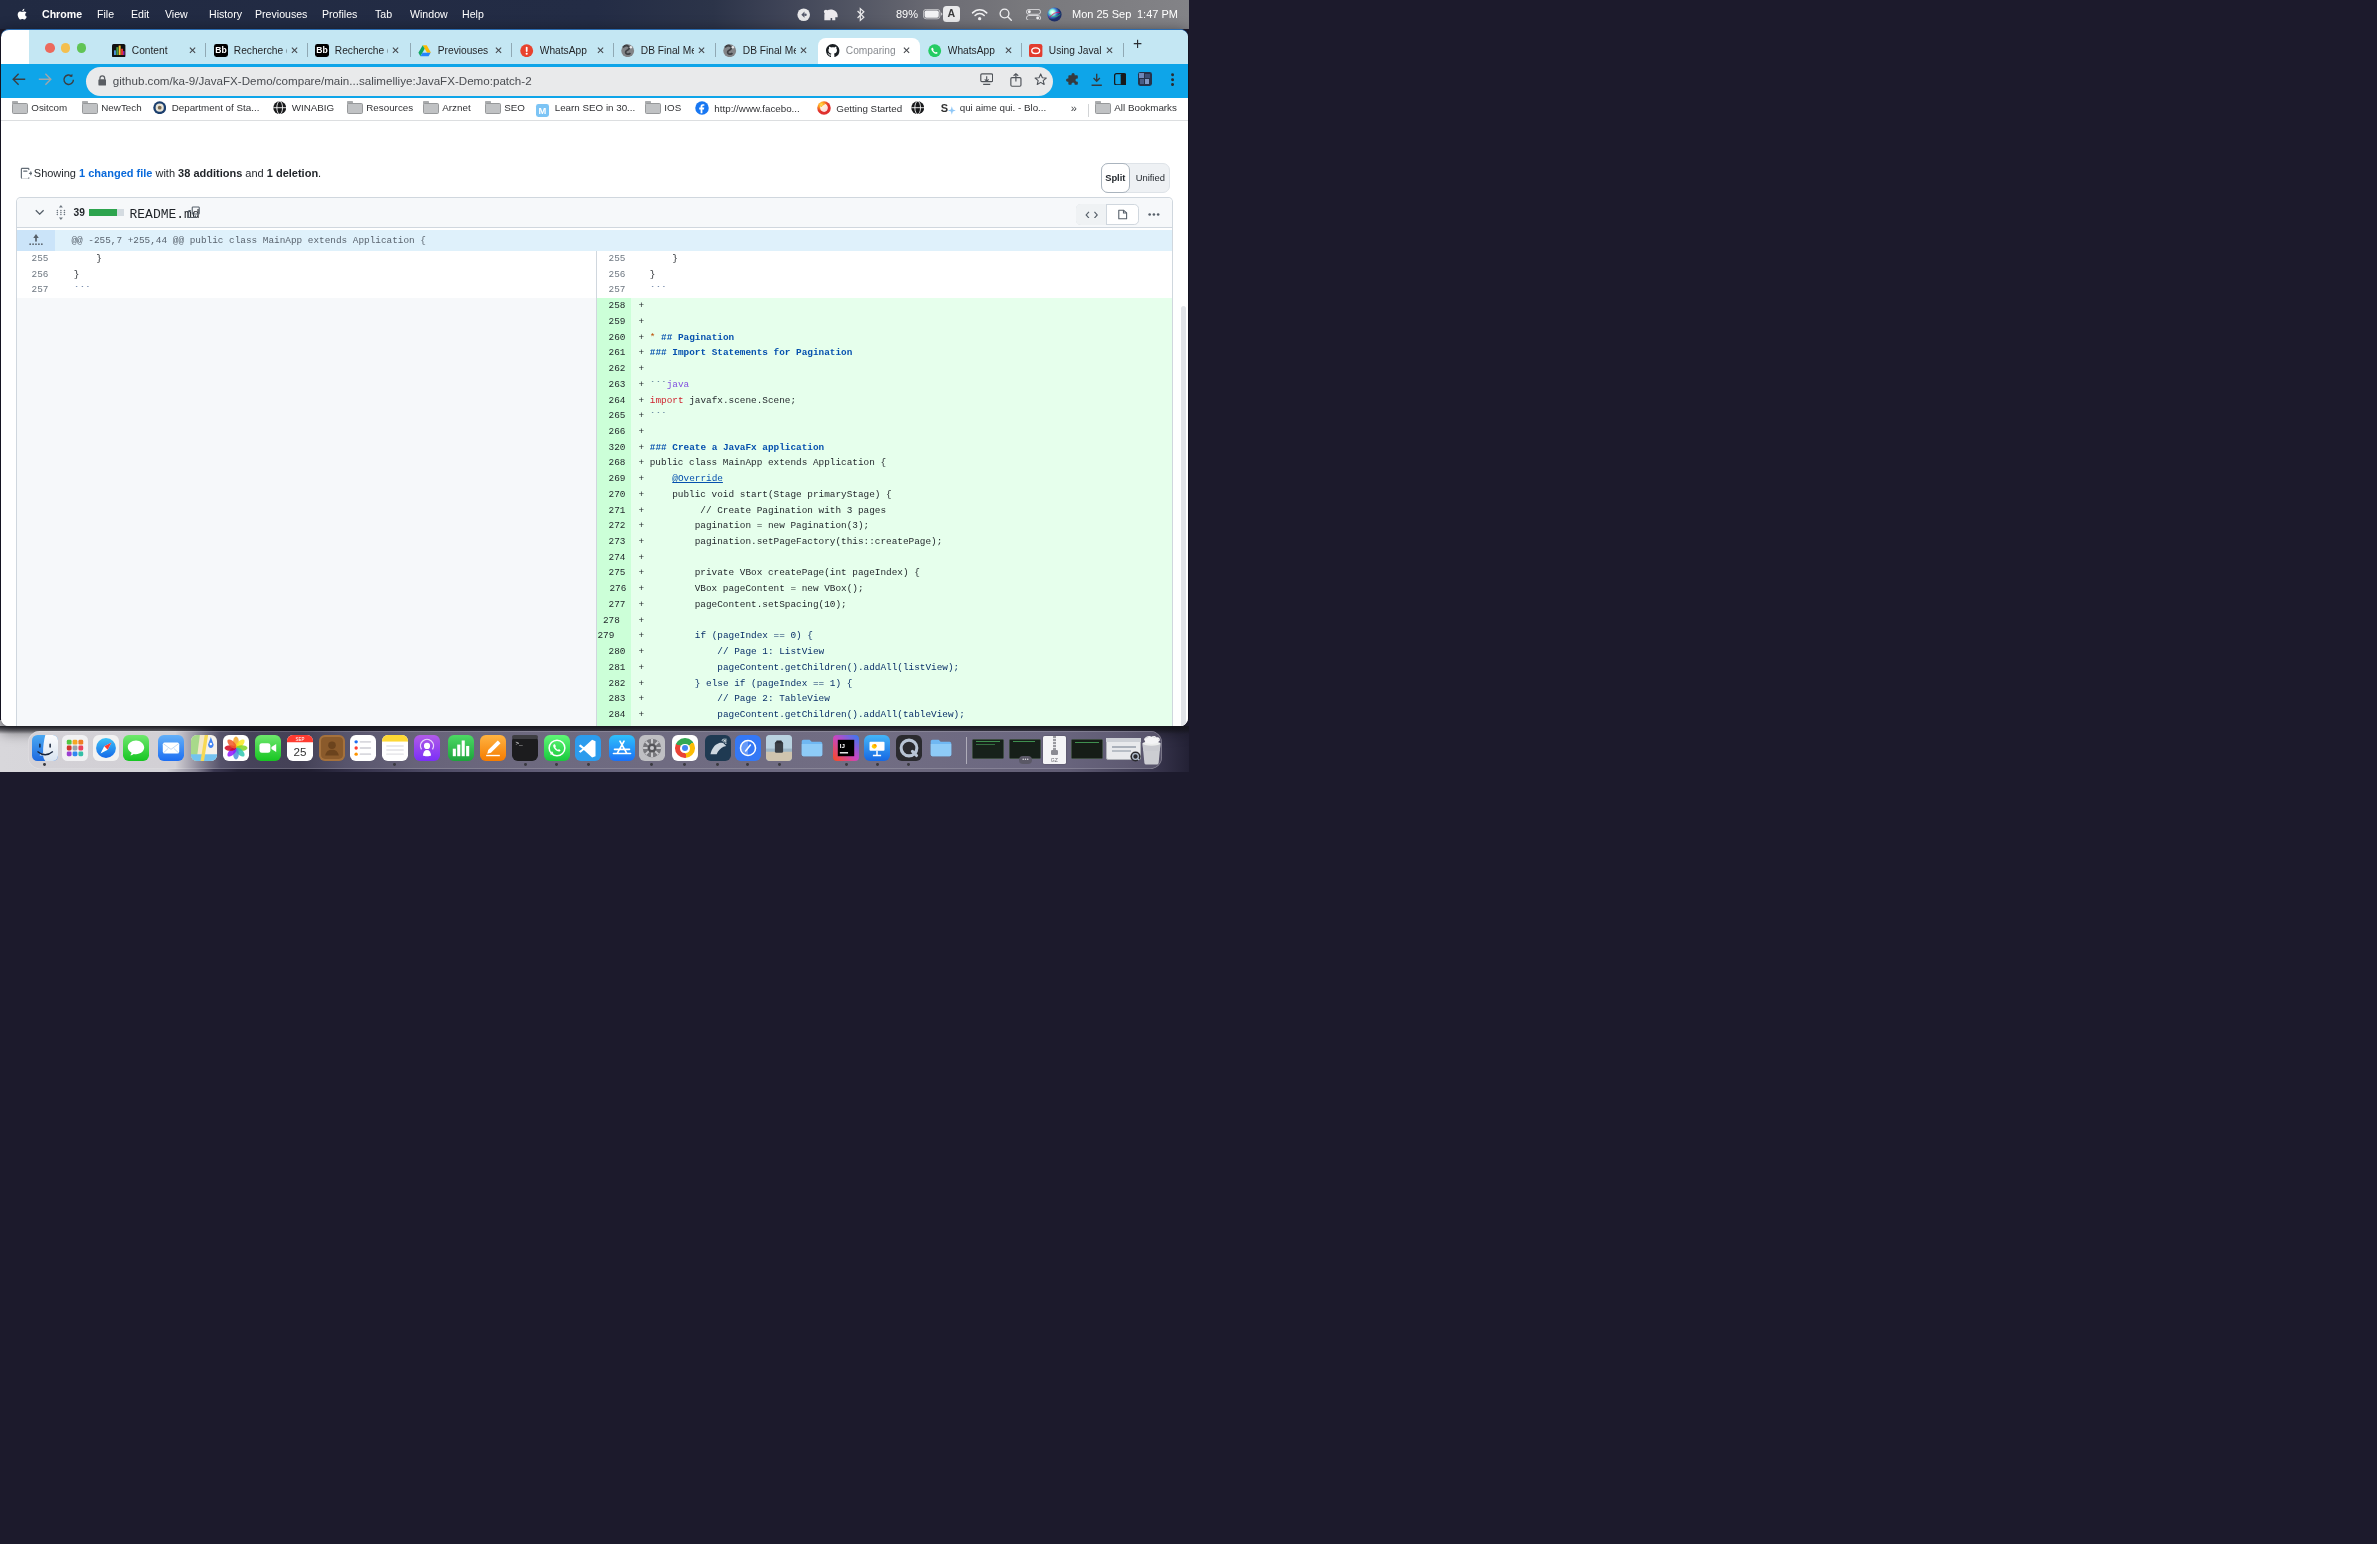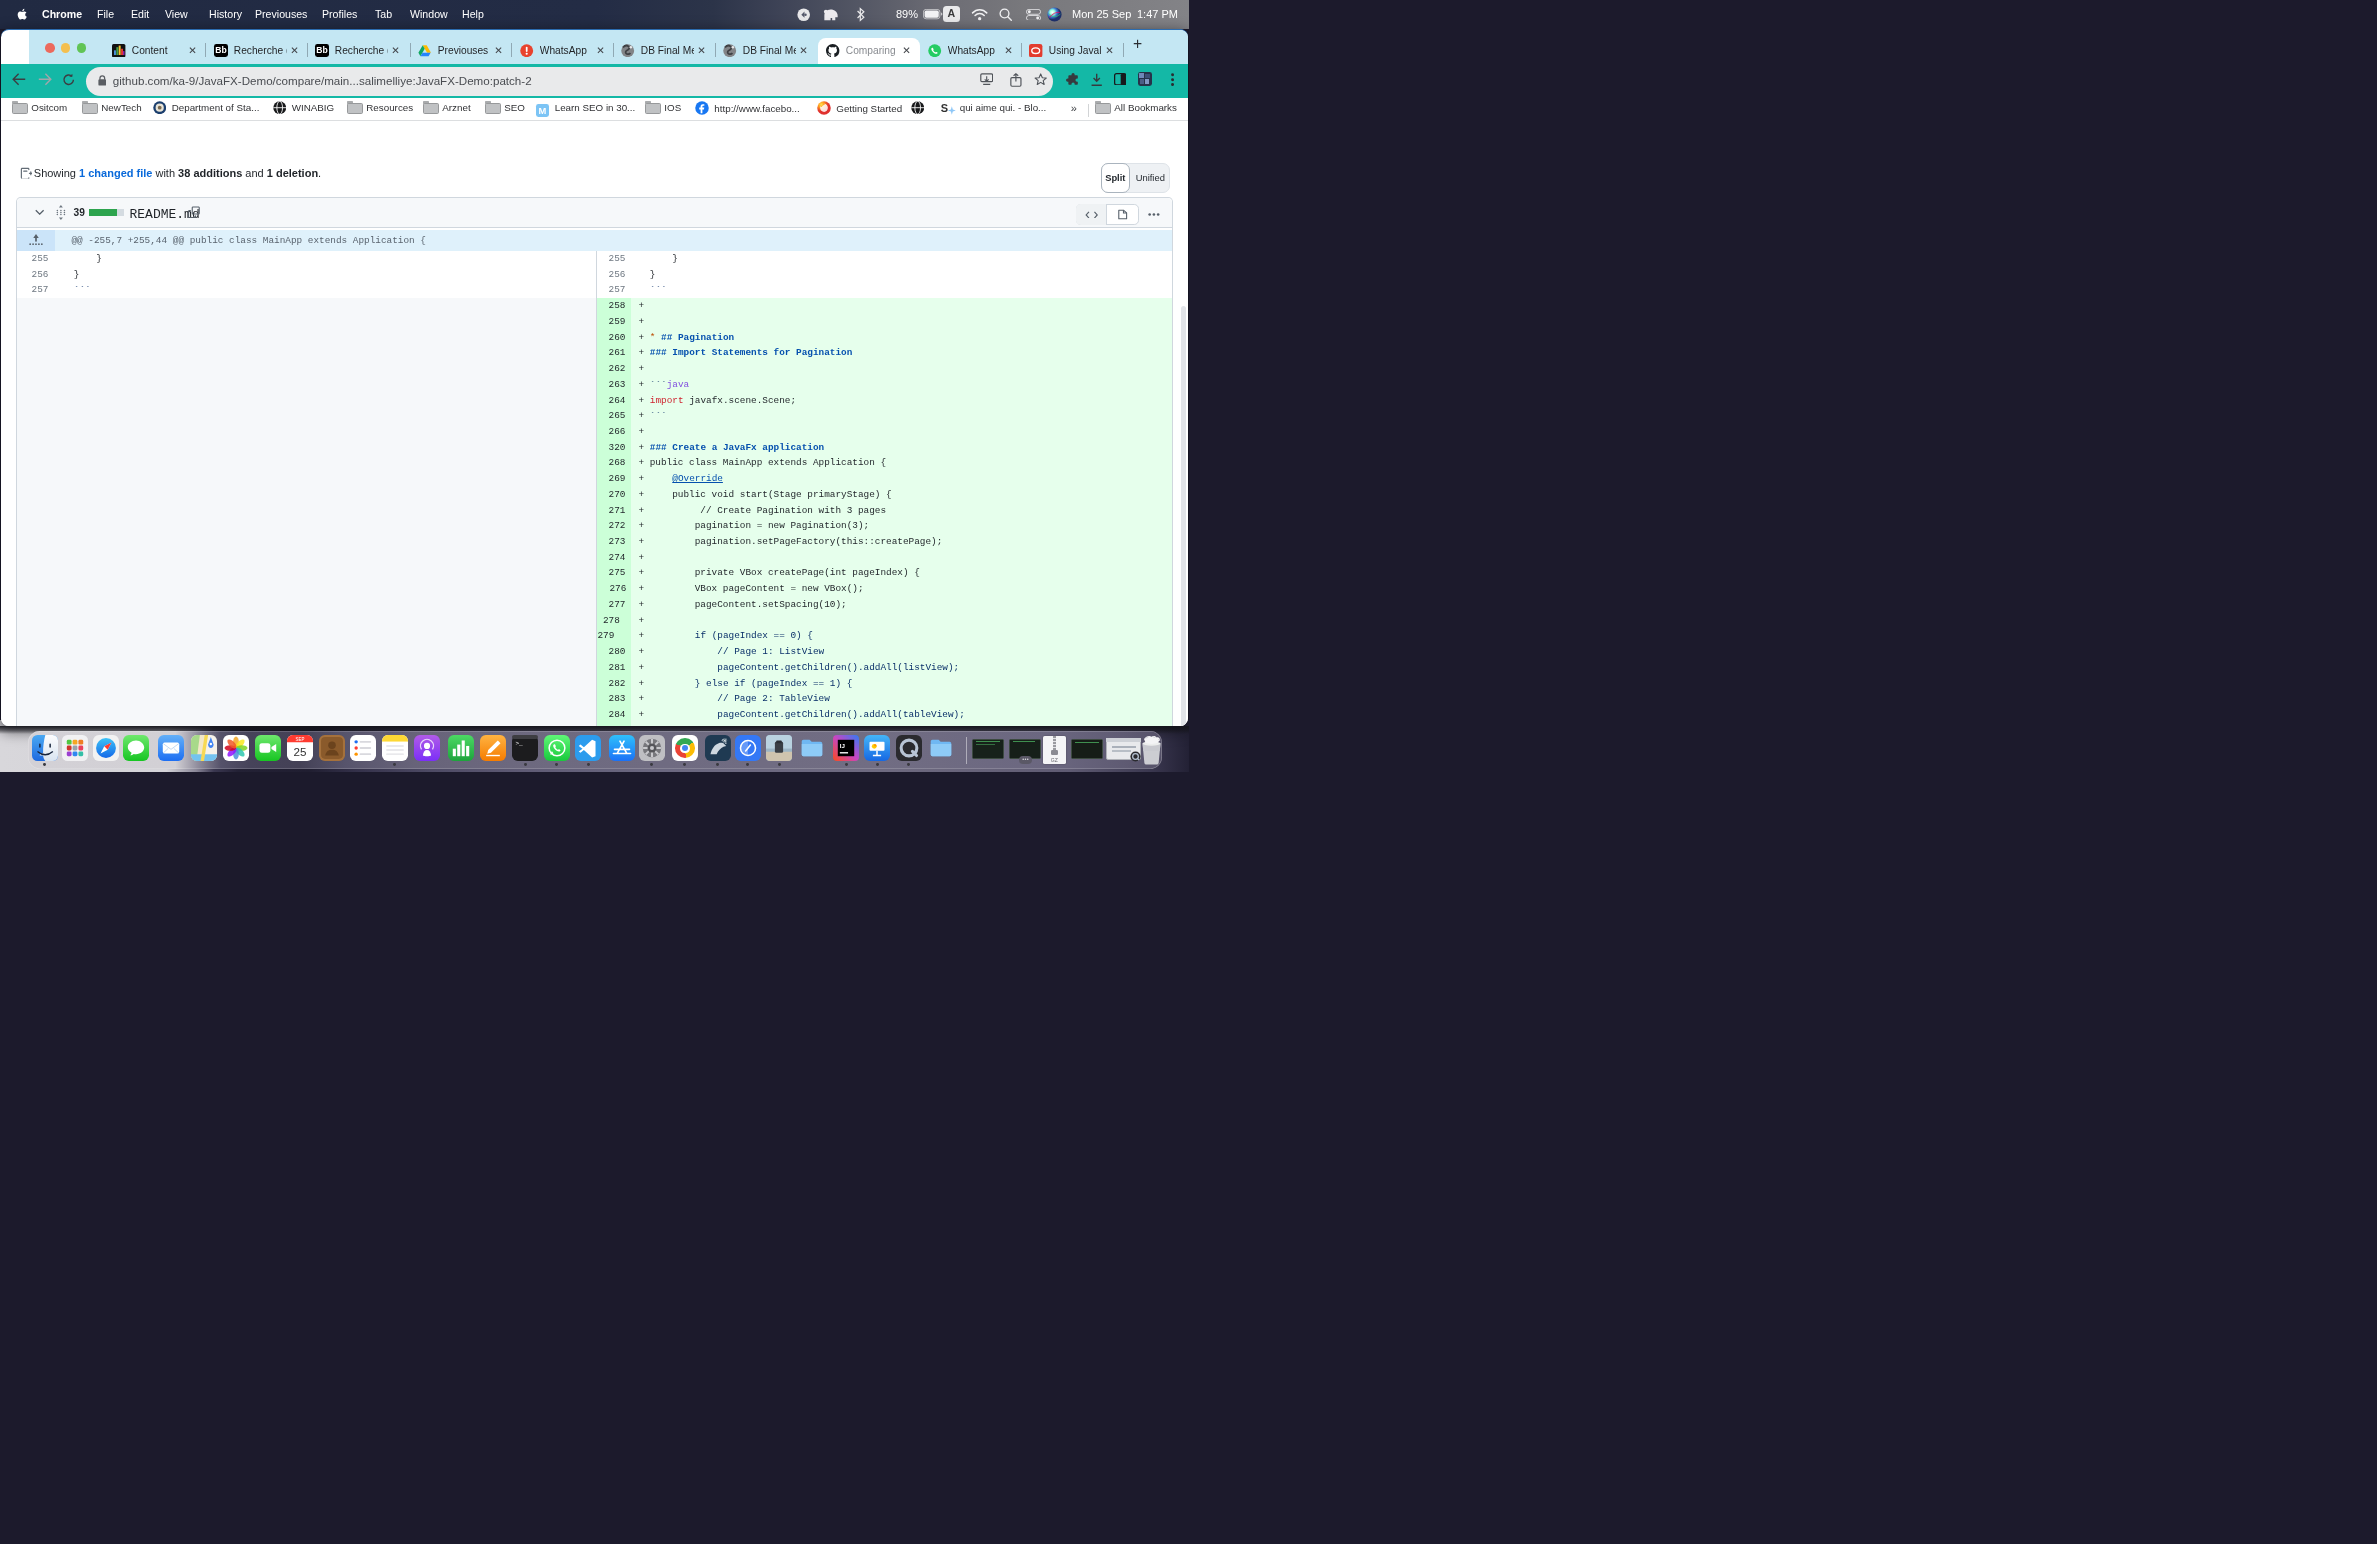--- a/index.html
+++ b/index.html
@@ -31,7 +31,7 @@
 #activetab { position:absolute; top:8px; height:26px; background:#fff; border-radius:7.9px 7.9px 0 0; }
 
 
-#toolbar { position:absolute; top:34px; left:0; width:1189px; height:34px; background:#14b8a6; }
+#toolbar { position:absolute; top:34px; left:0; width:1189px; height:34px; background:#0ea5e9; }
 #omnibox { position:absolute; top:3.2px; left:85px; width:967px; height:29px; border-radius:14.5px; background:#e9eaeb; }
 
 

